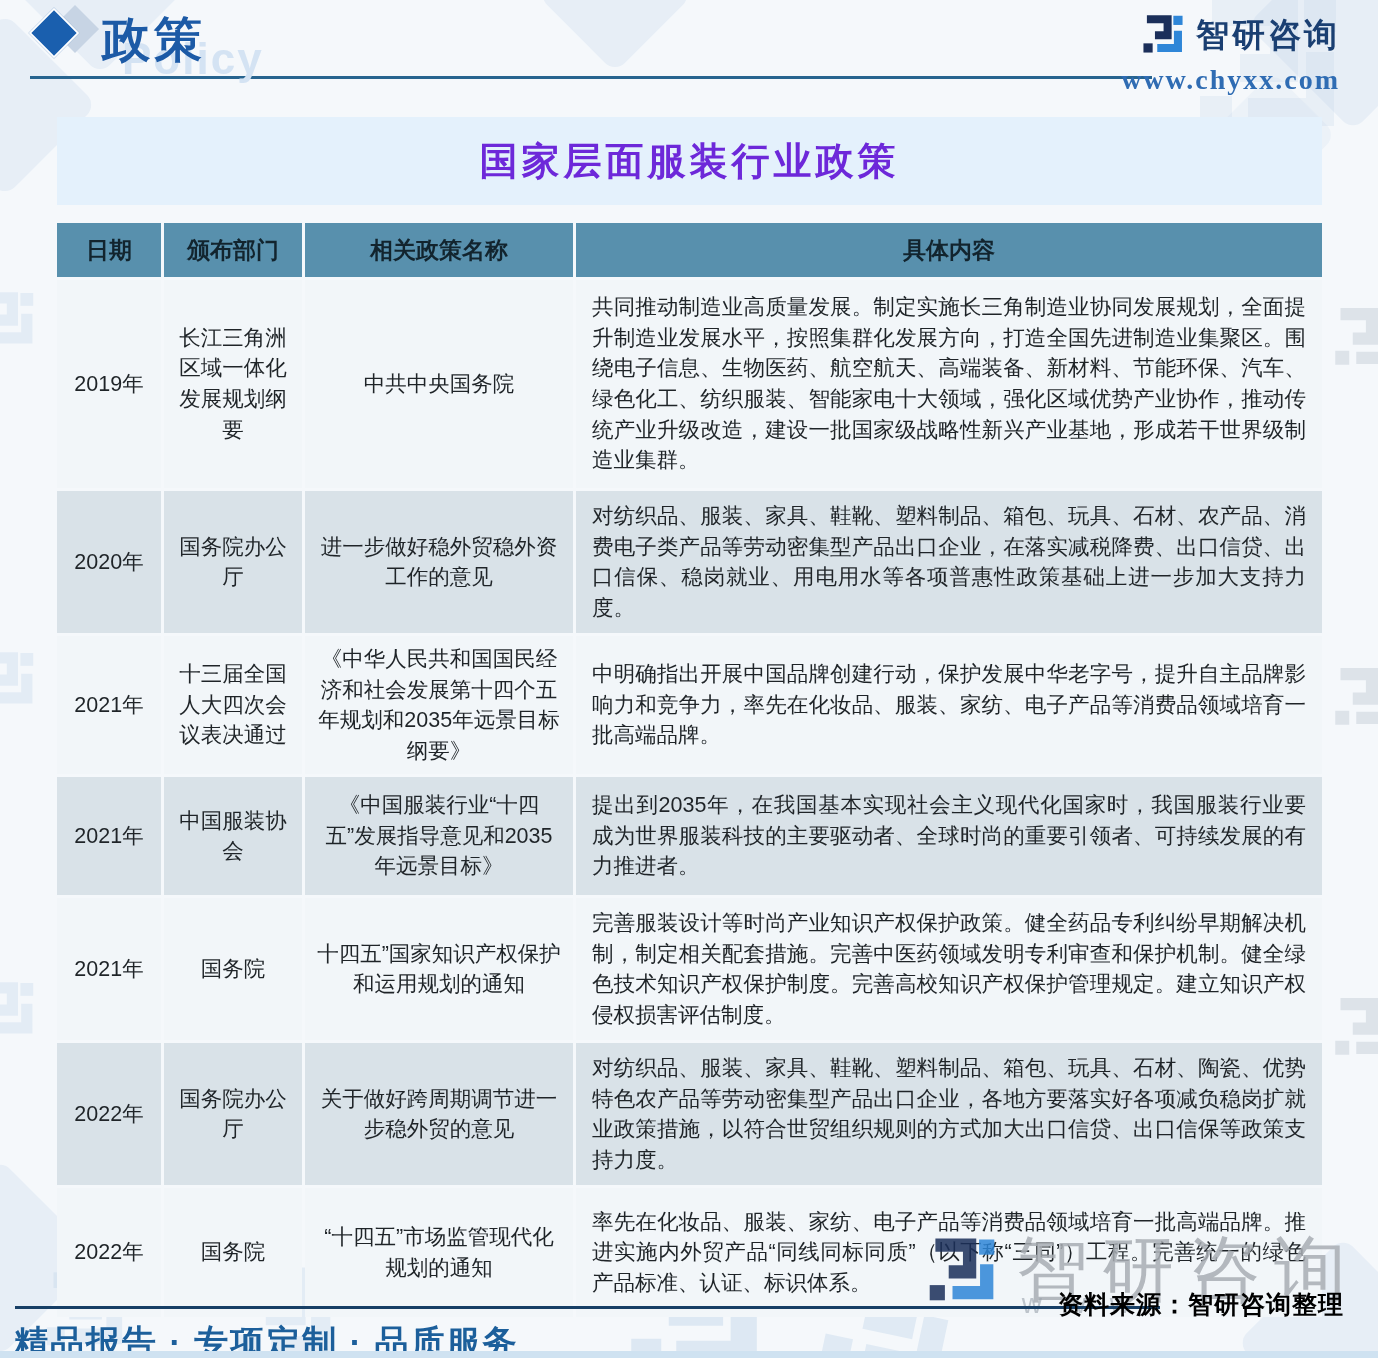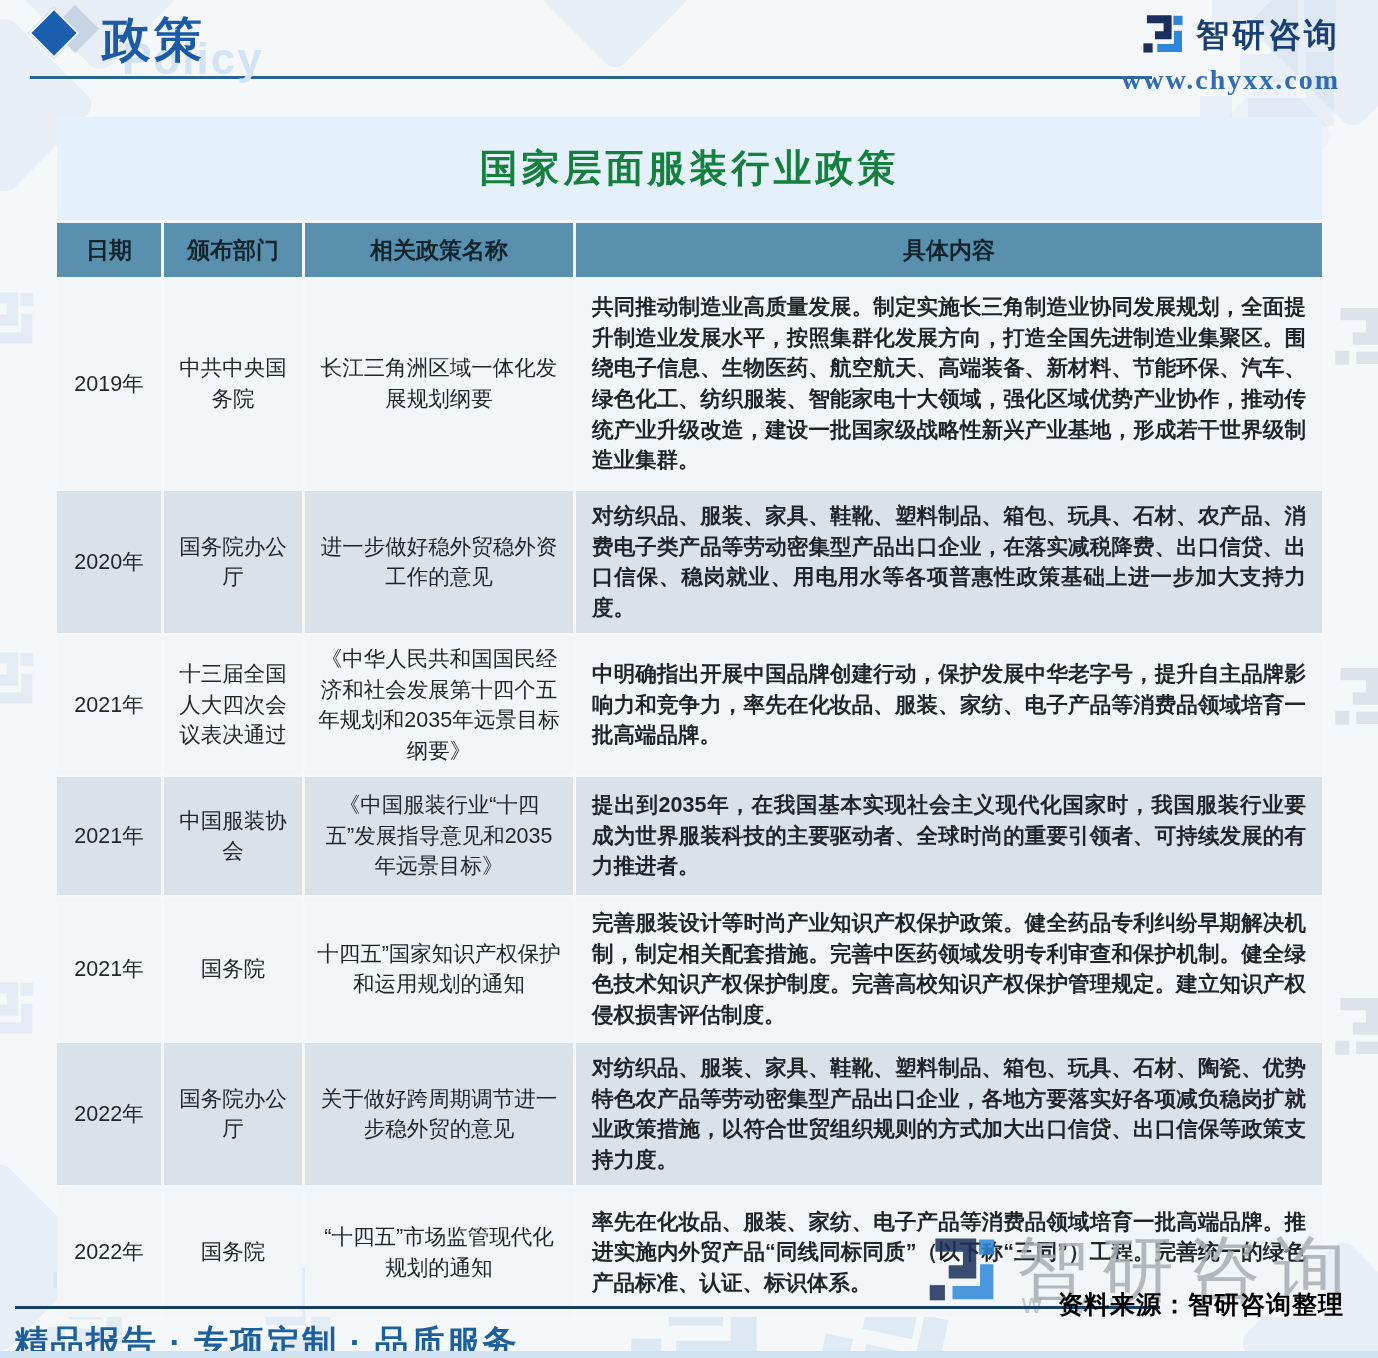--- a/index.html
+++ b/index.html
@@ -42,10 +42,10 @@
     font-size:28px; font-weight:bold; color:#2f6cb3; letter-spacing:2px; }
 
   
-  .table-title { position:absolute; left:57px; top:117px; width:1265px; height:103px;
+  .table-title { position:absolute; left:57px; top:117px; width:1265px; height:88px;
     background:#e4f1fc; z-index:4;
     display:flex; align-items:center; justify-content:center;
-    font-size:38px; font-weight:bold; color:#15803d; letter-spacing:4px; }
+    font-size:38px; font-weight:bold; color:#6d28d9; letter-spacing:4px; }
 
   
   .policy-table { position:absolute; left:57px; top:223px; width:1265px; z-index:4; }

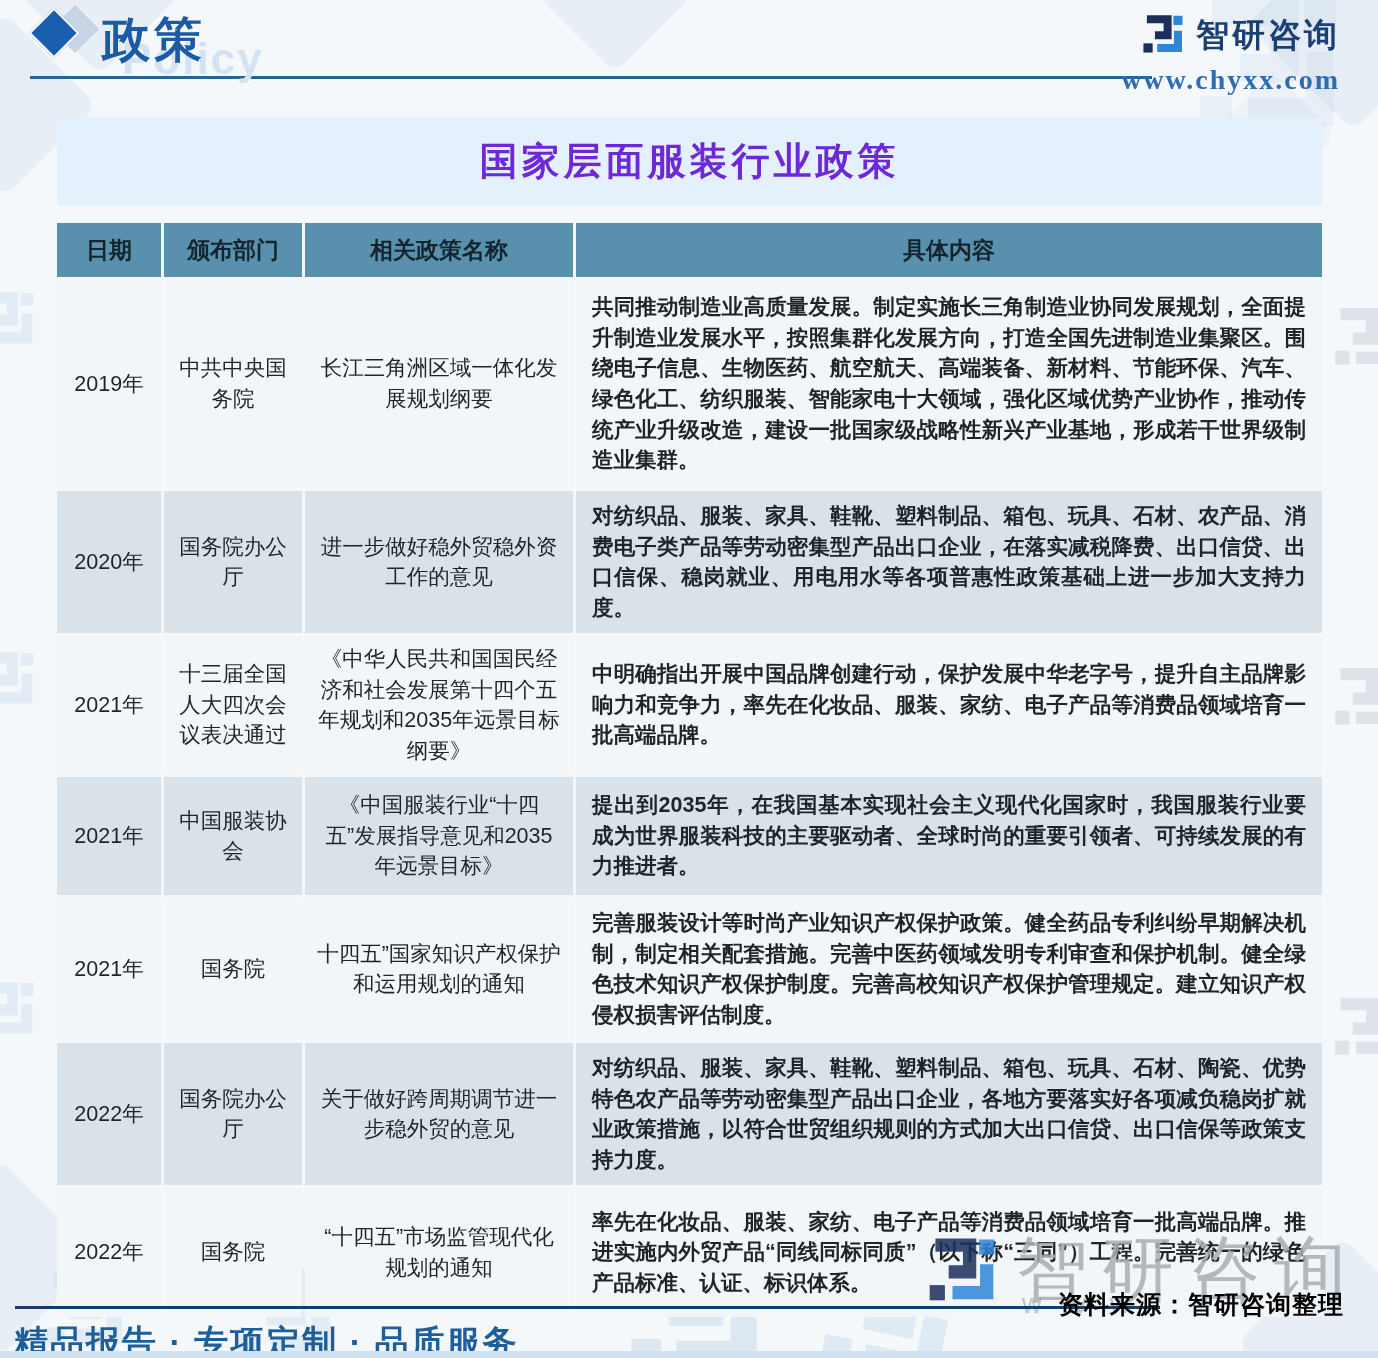--- a/index.html
+++ b/index.html
@@ -56,7 +56,7 @@
   .td { display:flex; align-items:center; padding:8px 10px;
     font-size:21.5px; line-height:1.42; }
   .td-date, .td-dept, .td-policy { justify-content:center; text-align:center; }
-  .td-content { text-align:justify; padding:10px 16px;font-weight:bold; }
+  .td-content { text-align:justify; padding:10px 16px; }
   .trow.light .td { background:#f2f6f9; }
   .trow.shade .td { background:#d9e2e8; }
   .trow.r0 .td { min-height:208px; }

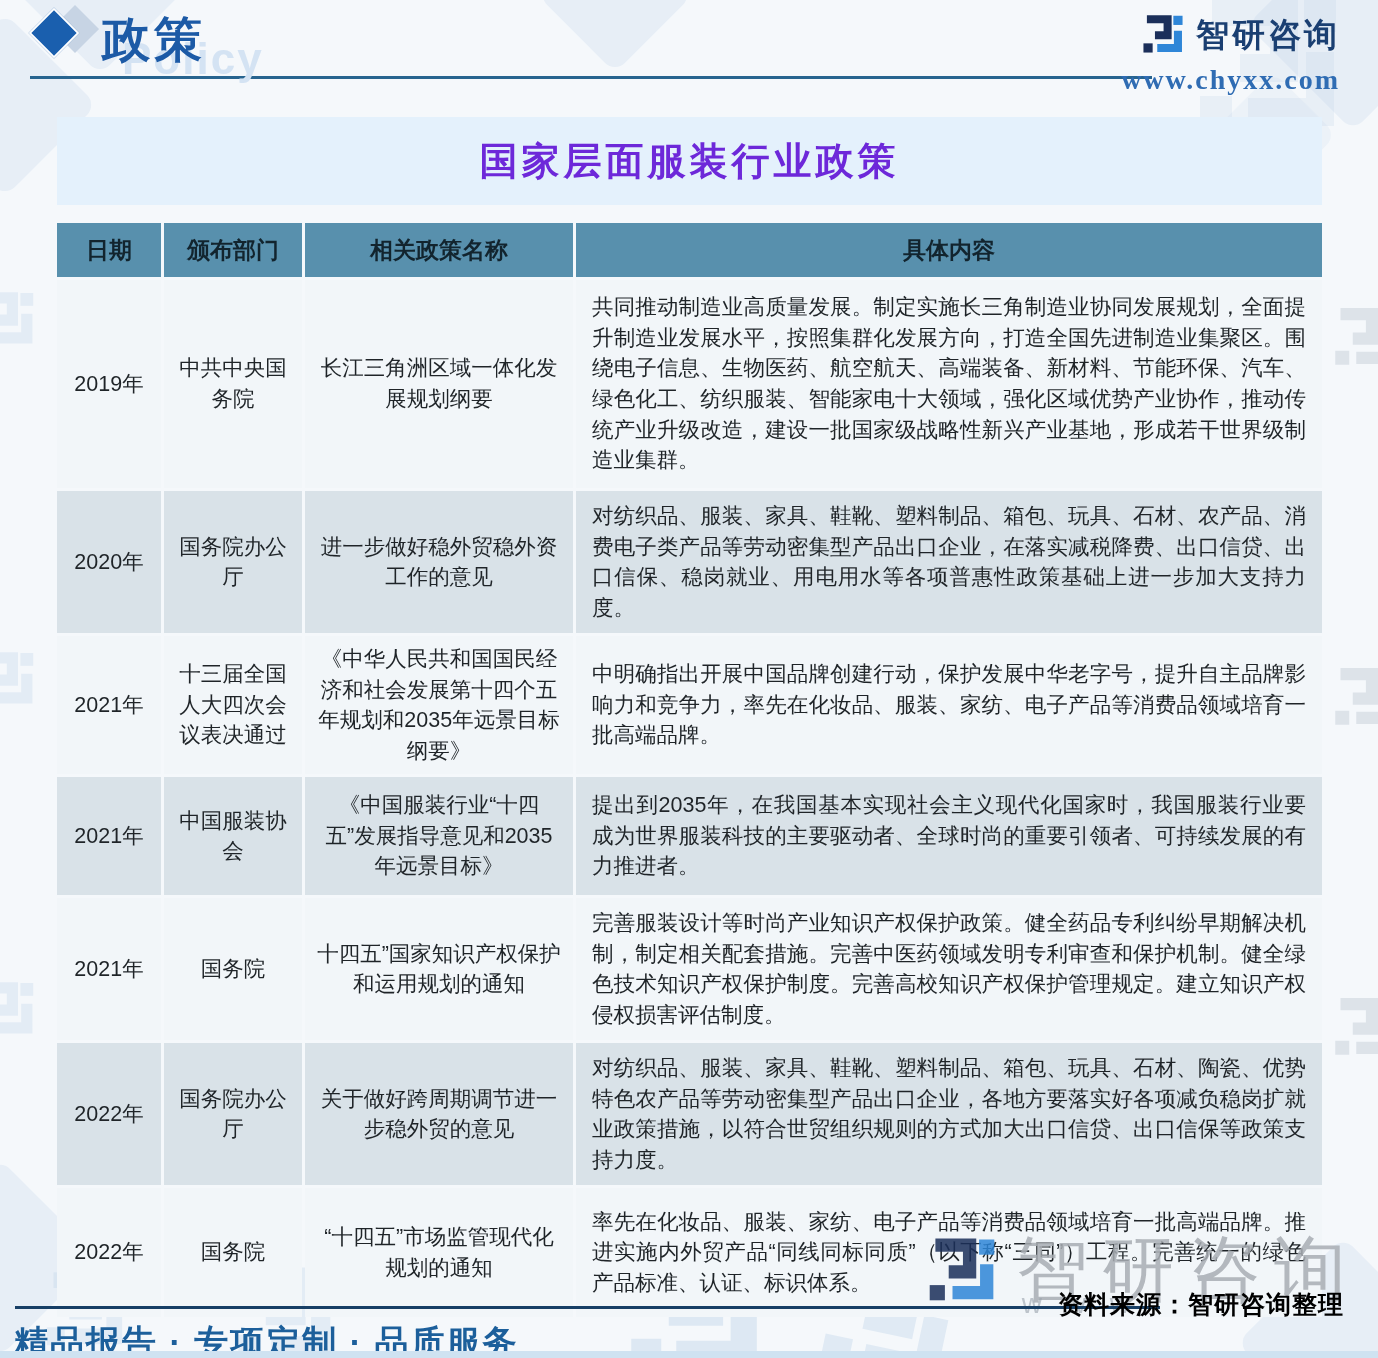--- a/index.html
+++ b/index.html
@@ -219,8 +219,8 @@
     <div class="tbody">
     <div class="trow light r0">
       <div class="td td-date">2019年</div>
+      <div class="td td-policy">长江三角洲区域一体化发展规划纲要</div>
       <div class="td td-dept">中共中央国务院</div>
-      <div class="td td-policy">长江三角洲区域一体化发展规划纲要</div>
       <div class="td td-content">共同推动制造业高质量发展。制定实施长三角制造业协同发展规划，全面提升制造业发展水平，按照集群化发展方向，打造全国先进制造业集聚区。围绕电子信息、生物医药、航空航天、高端装备、新材料、节能环保、汽车、绿色化工、纺织服装、智能家电十大领域，强化区域优势产业协作，推动传统产业升级改造，建设一批国家级战略性新兴产业基地，形成若干世界级制造业集群。</div>
     </div>
 

